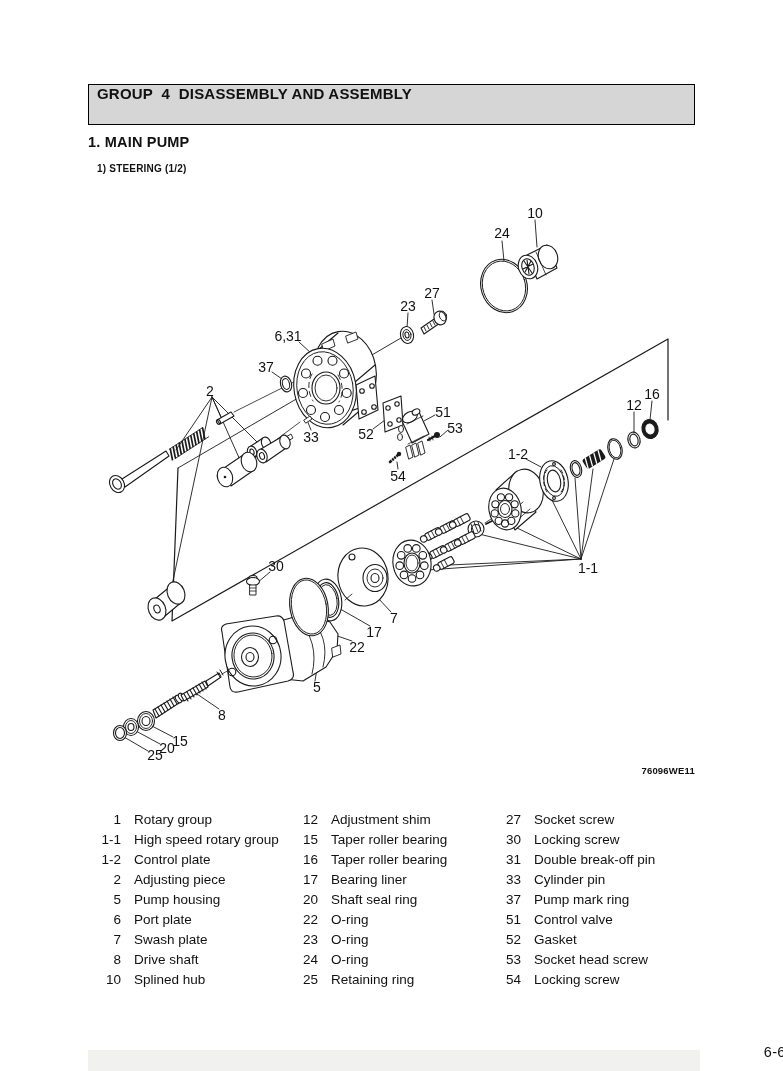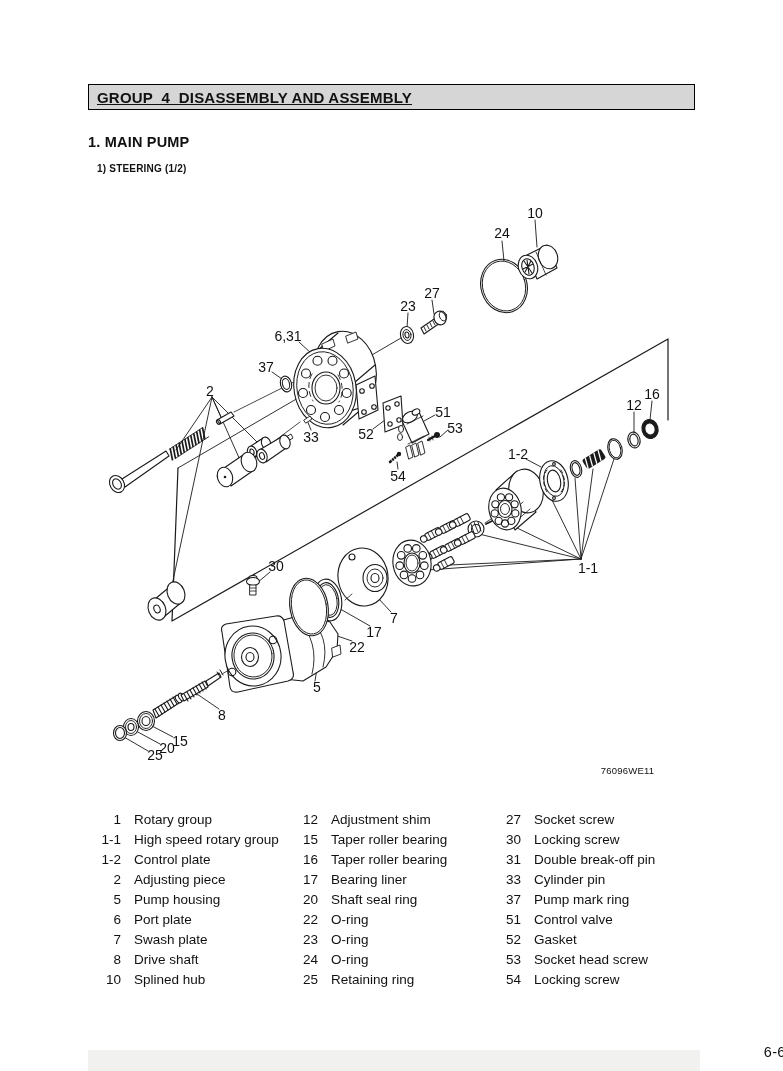--- a/index.html
+++ b/index.html
@@ -5,9 +5,9 @@
   html,body{margin:0;padding:0;background:#ffffff;}
   .page{position:relative;width:783px;height:1071px;background:#ffffff;overflow:hidden;
         font-family:"Liberation Sans",sans-serif;color:#111;}
-  .title-bar{position:absolute;left:88px;top:84px;width:607px;height:26px;
+  .title-bar{position:absolute;left:88px;top:84px;width:607px;height:41px;
         background:#d6d6d6;border:1.6px solid #000;box-sizing:border-box;
-        display:flex;align-items:center;text-decoration:underline;}
+        display:flex;}
   .title-bar span{font-size:15px;font-weight:700;letter-spacing:.2px;padding-left:8px;white-space:pre;}
   .h1{position:absolute;left:88px;top:134px;font-size:14.5px;font-weight:700;letter-spacing:.2px;text-align:right;}
   .h2{position:absolute;left:97px;top:163px;font-size:10px;font-weight:700;letter-spacing:.2px;}

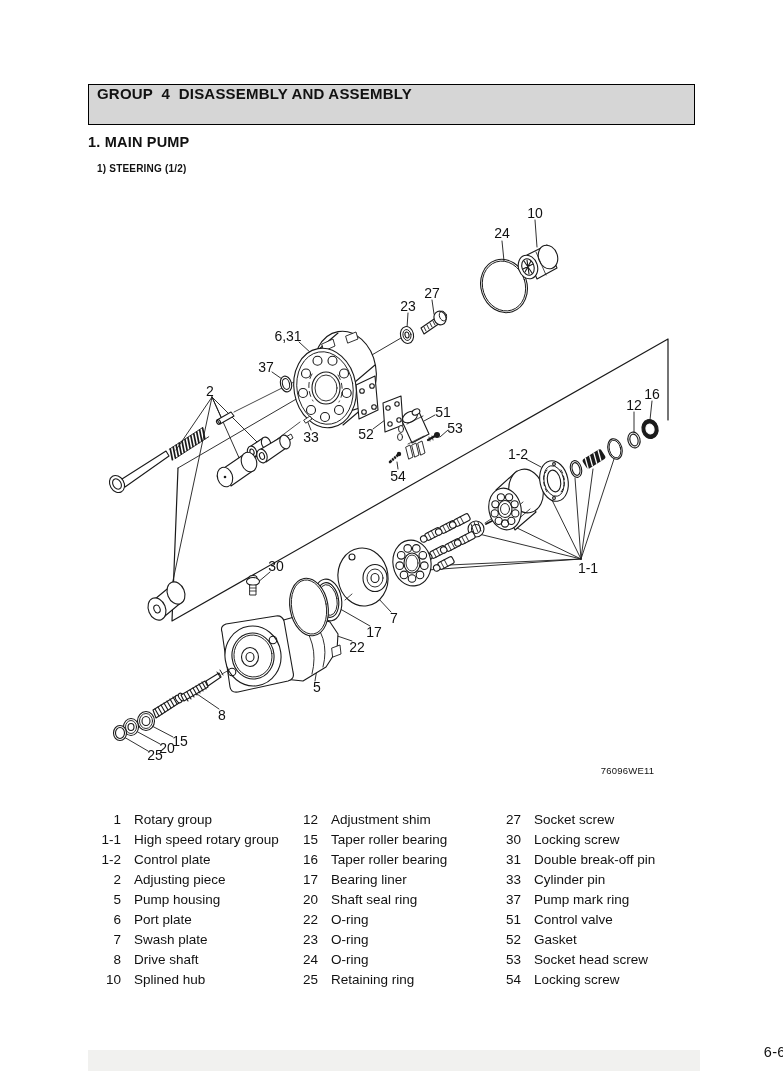--- a/index.html
+++ b/index.html
@@ -11,8 +11,8 @@
   .title-bar span{font-size:15px;font-weight:700;letter-spacing:.2px;padding-left:8px;white-space:pre;}
   .h1{position:absolute;left:88px;top:134px;font-size:14.5px;font-weight:700;letter-spacing:.2px;text-align:right;}
   .h2{position:absolute;left:97px;top:163px;font-size:10px;font-weight:700;letter-spacing:.2px;}
-  .figure-code{position:absolute;left:560px;top:765px;width:135px;text-align:center;
-        font-size:9.5px;font-weight:400;letter-spacing:.2px;}
+  .figure-code{position:absolute;left:560px;top:765px;width:135px;text-align:right;
+        font-size:9.5px;font-weight:700;letter-spacing:.2px;}
   svg.diagram{position:absolute;left:0;top:0;}
   svg.diagram .callout{font-family:"Liberation Sans",sans-serif;font-size:14px;fill:#111;
         text-anchor:middle;dominant-baseline:central;}

